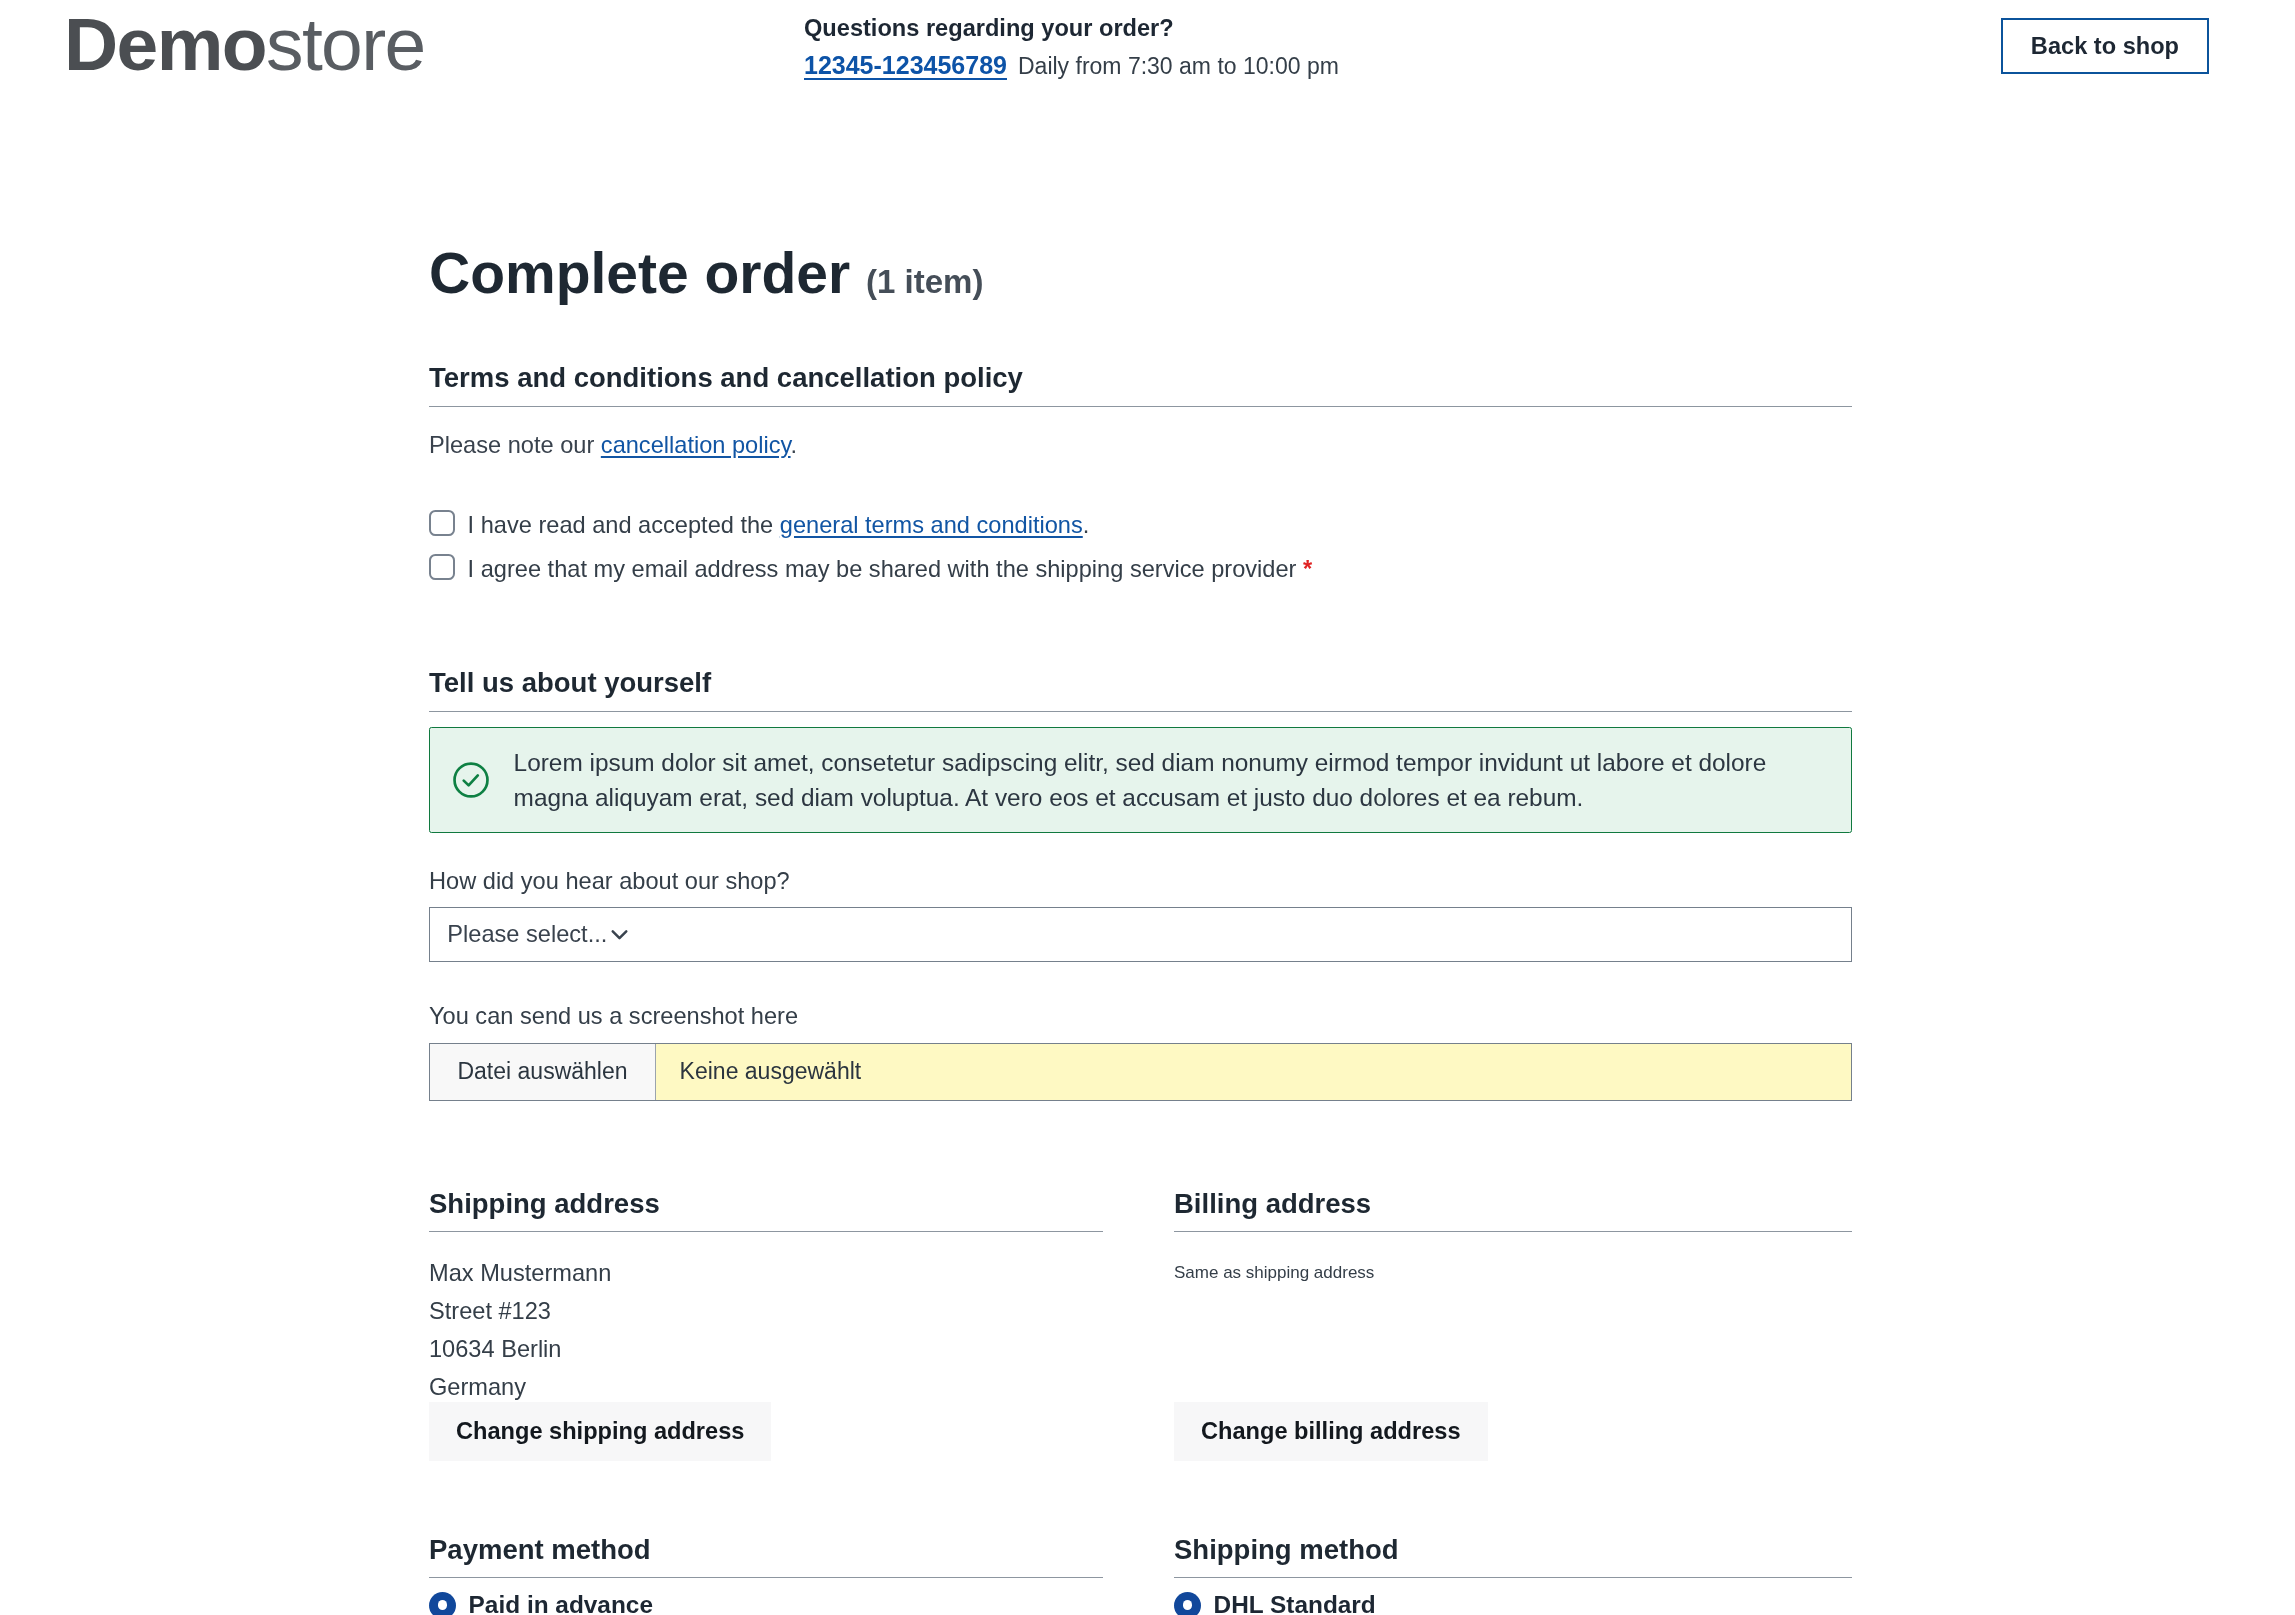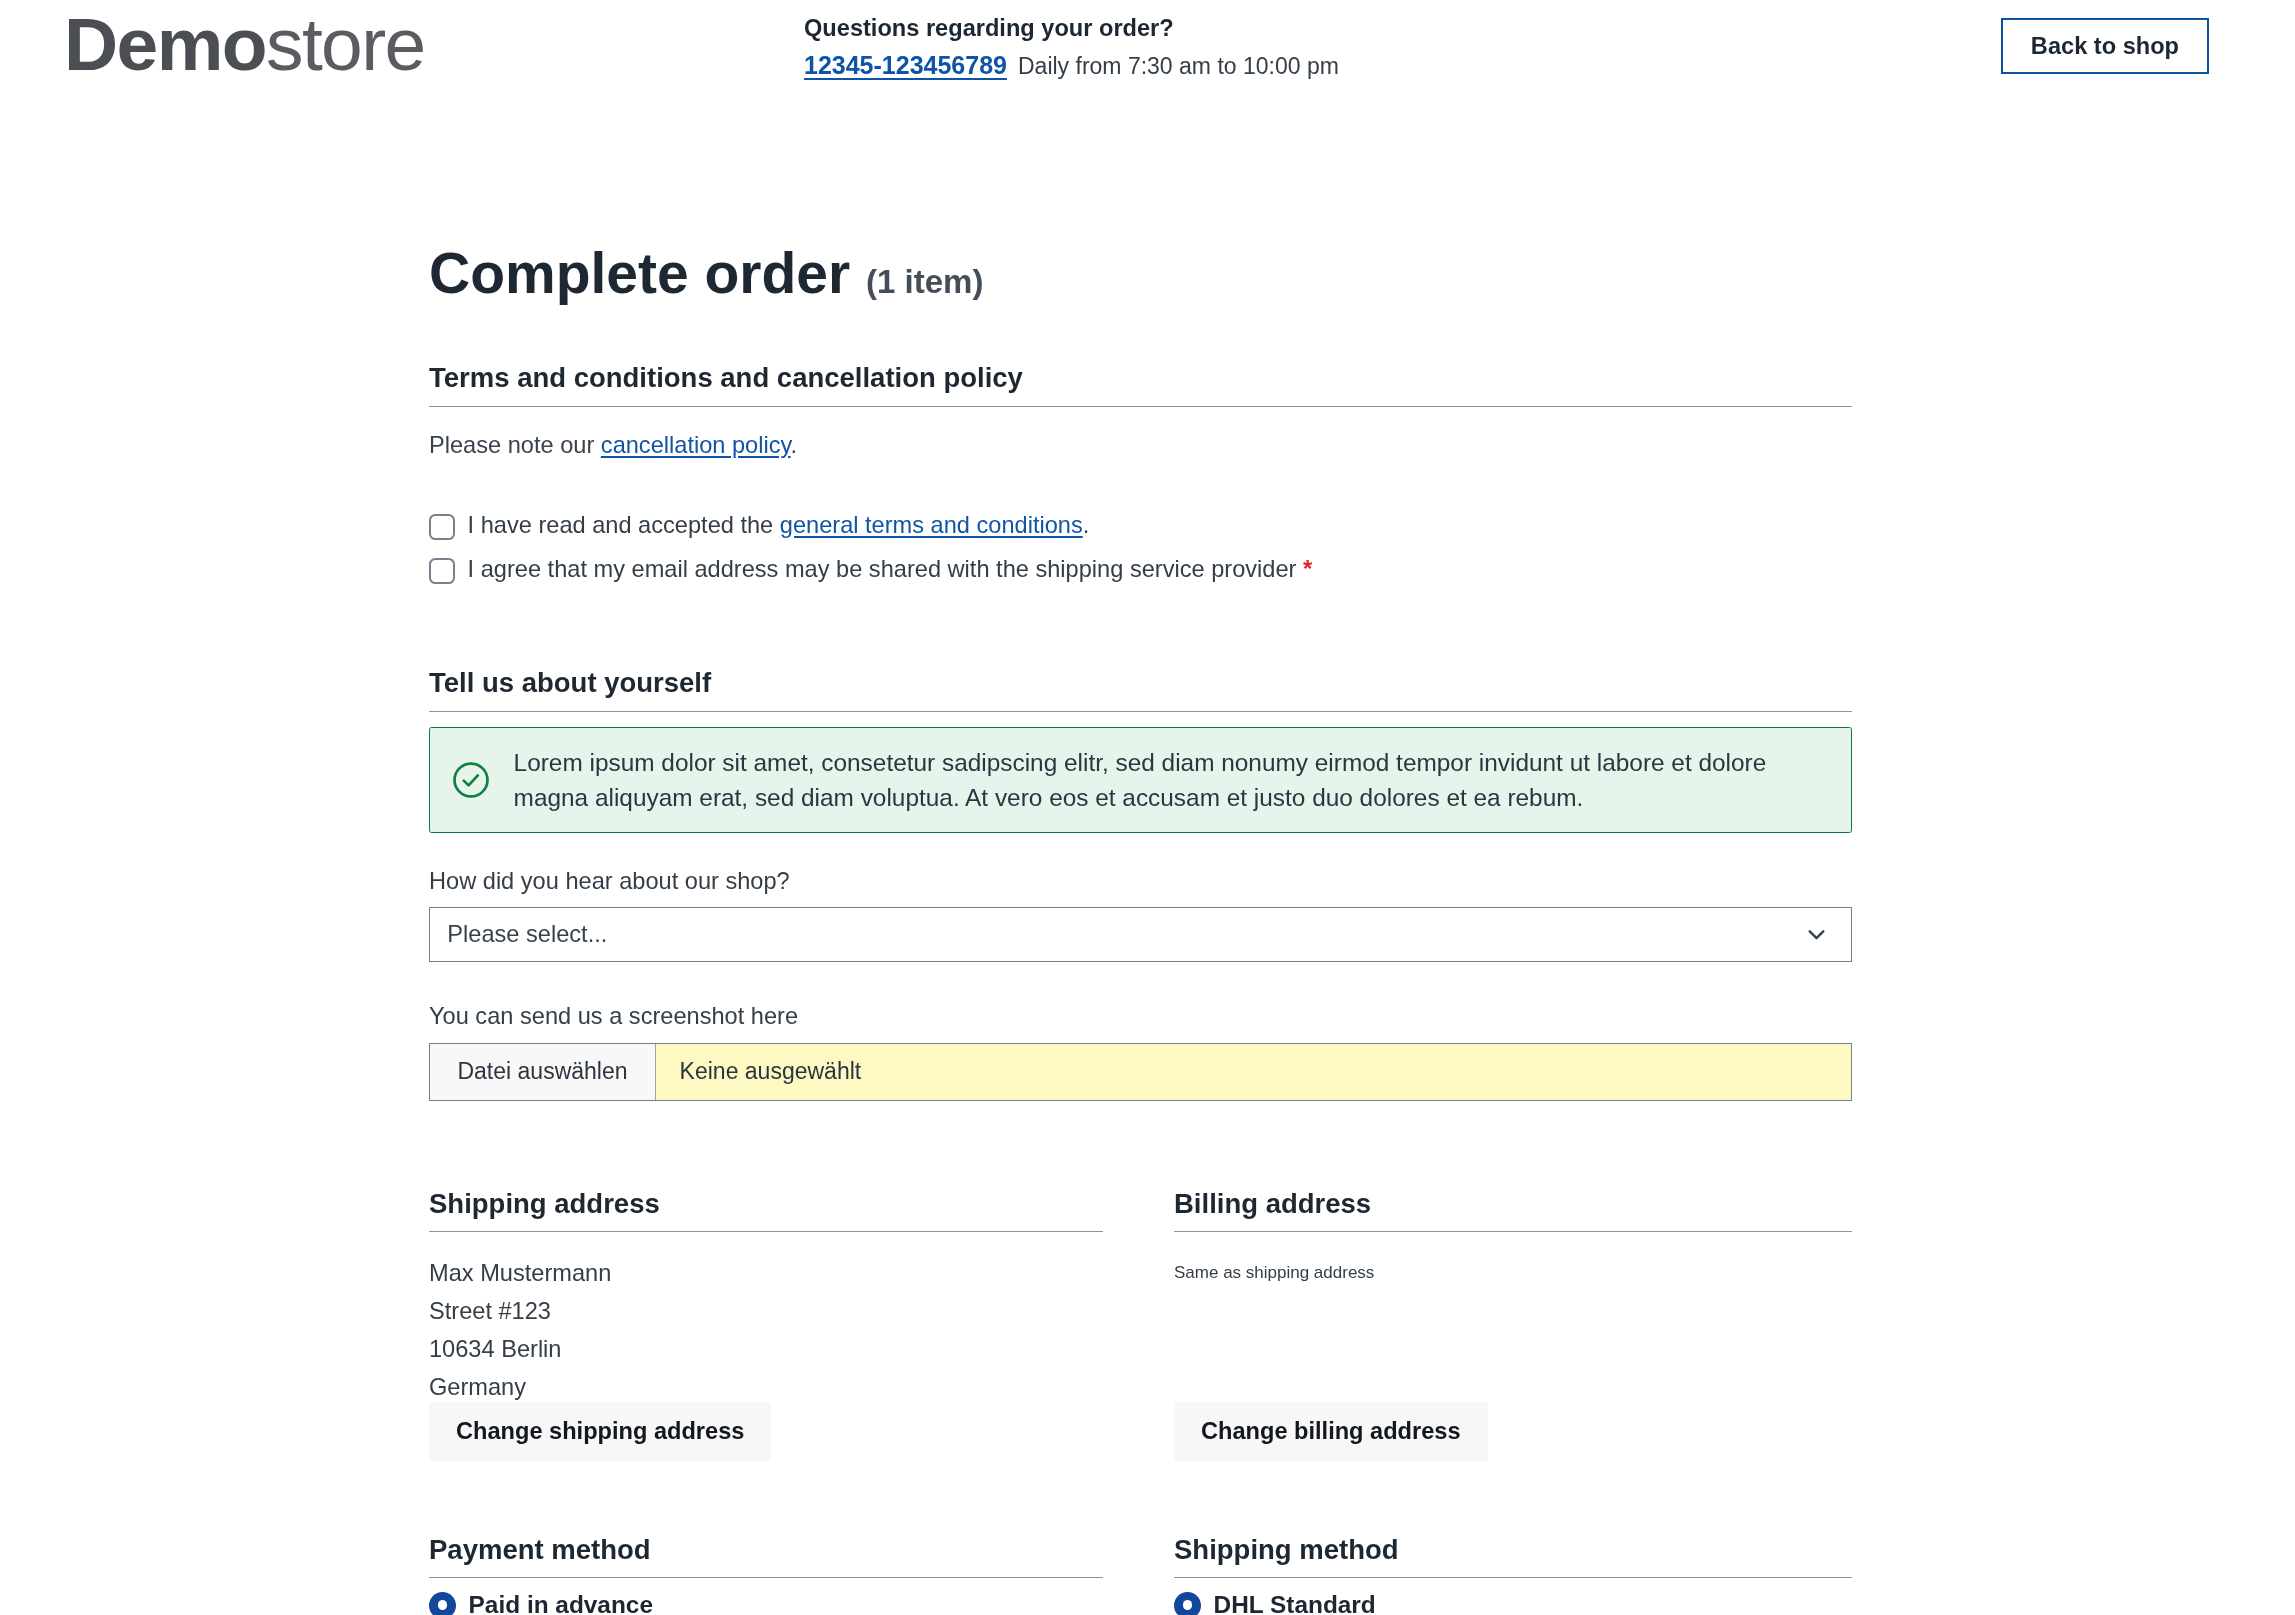--- a/index.html
+++ b/index.html
@@ -30,7 +30,7 @@
   a.link{color:#1155a4;text-decoration:underline;text-underline-offset:3.1px;cursor:pointer;}
   .sec-terms{margin-top:49px;}
   .check-group{margin-top:49px;}
-  .check-row{display:flex;align-items:flex-end;margin-top:14px;}
+  .check-row{display:flex;align-items:flex-start;margin-top:14px;}
   .check-row:first-child{margin-top:0;}
   .checkbox{width:26px;height:26px;box-sizing:border-box;border:2px solid #78828f;border-radius:6.3px;background:#fff;flex:none;cursor:pointer;}
   .check-label{margin-left:12.6px;font-size:23.6px;line-height:30px;color:#343e48;}

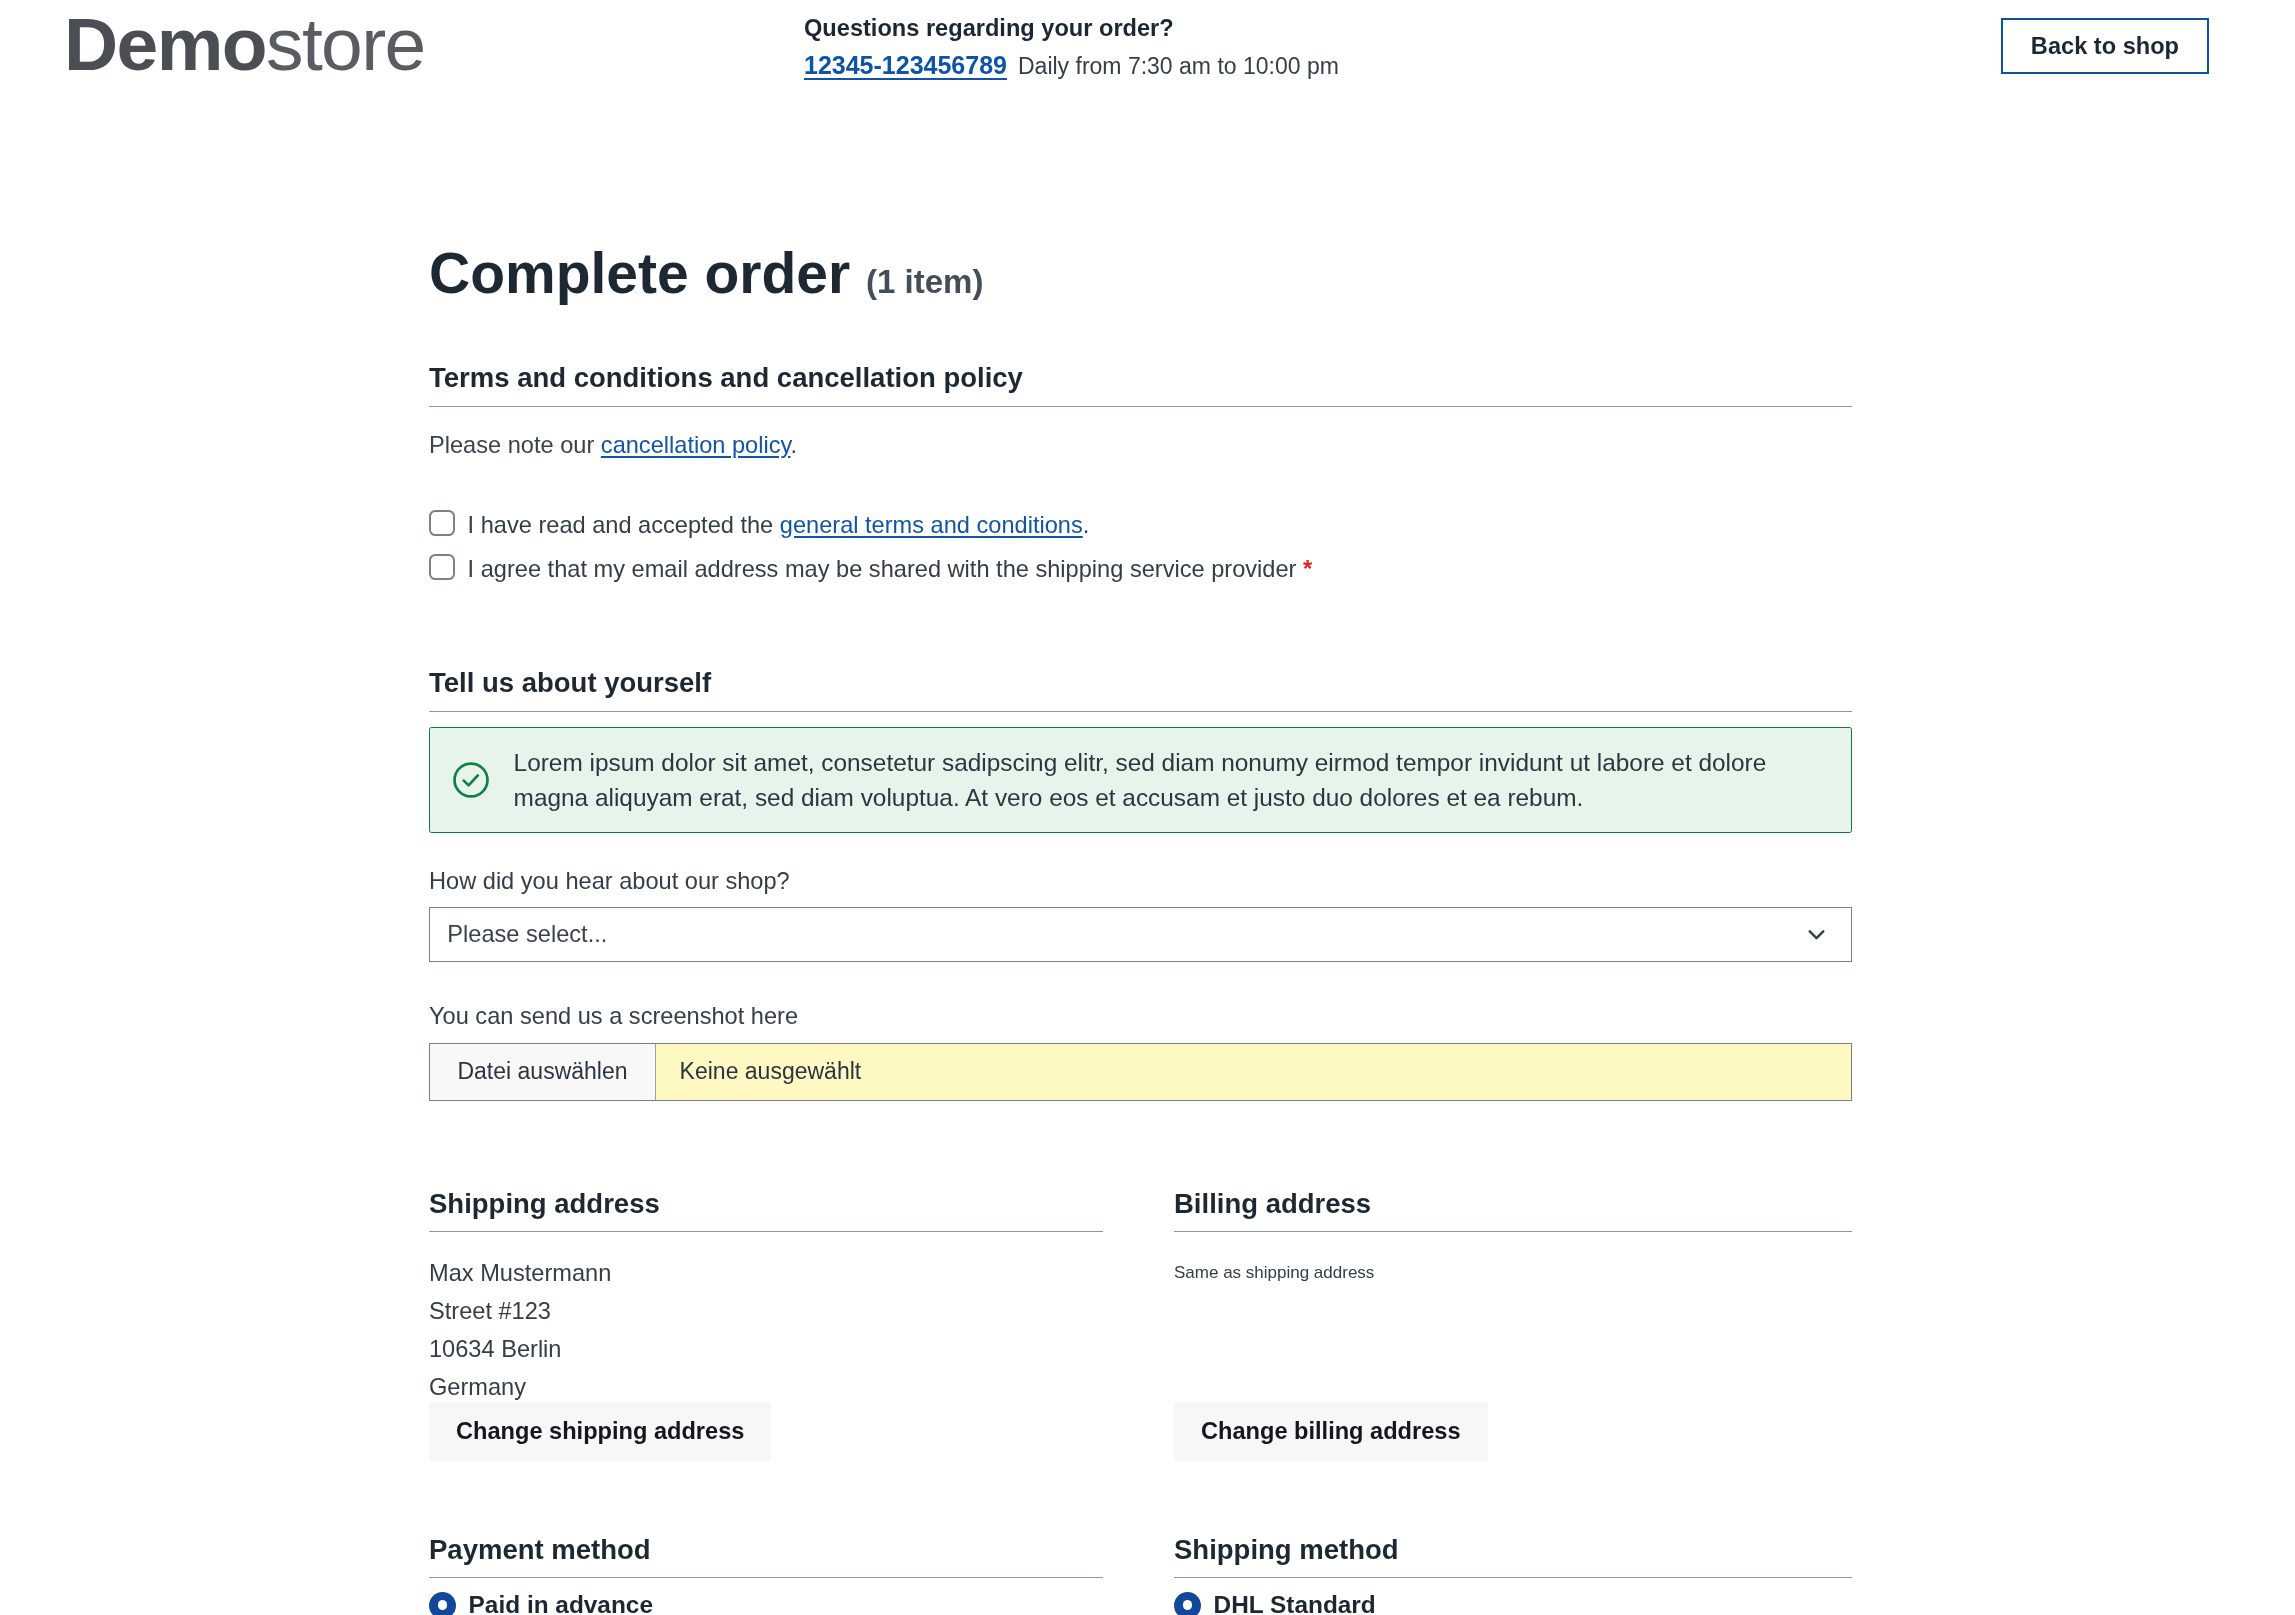--- a/index.html
+++ b/index.html
@@ -42,7 +42,7 @@
   .alert-text{font-size:24.4px;line-height:35px;color:#2c3641;}
   .field-label{margin:33px 0 0 0;font-size:23.6px;line-height:31px;color:#343e48;}
   .select{margin-top:9.4px;height:55px;box-sizing:border-box;border:1.6px solid #75808c;background:#fff;
-    display:flex;align-items:center;justify-content:space-between;padding:0 22px 0 17.3px;cursor:pointer;}
+    display:flex;align-items:center;padding:0 22px 0 17.3px;cursor:pointer;}
   .select-value{font-size:23.6px;color:#39424d;}
   .file-input{margin-top:11px;height:58px;box-sizing:border-box;border:1.6px solid #75808c;background:#fef9c3;
     display:flex;align-items:stretch;cursor:pointer;}

